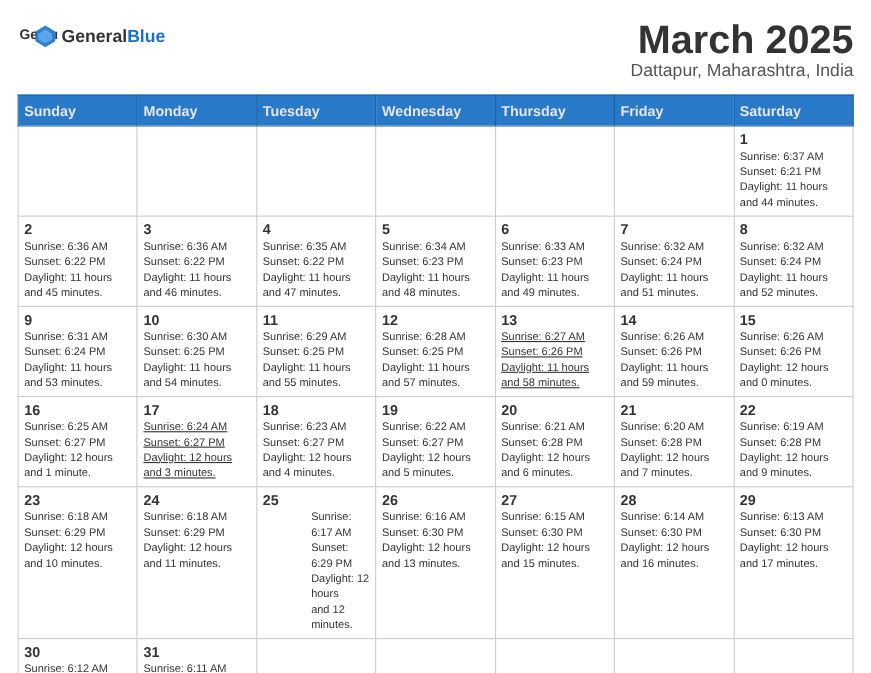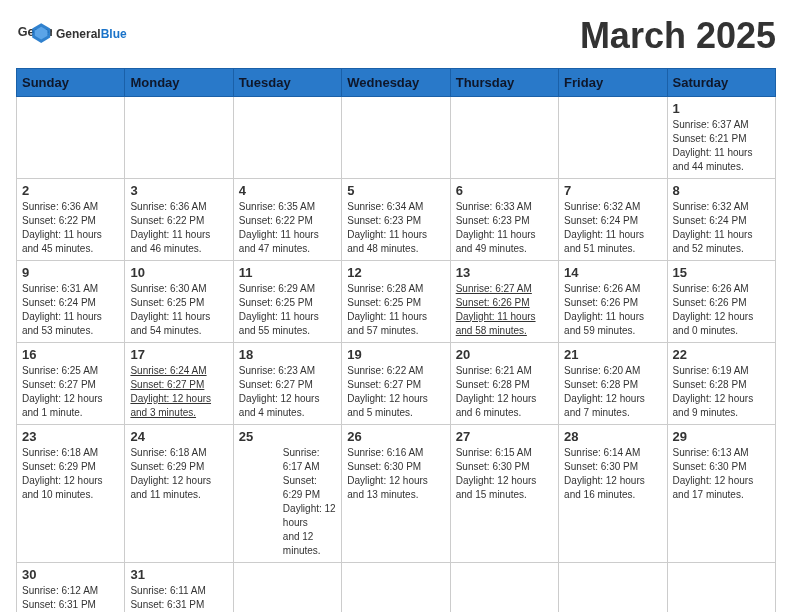--- a/index.html
+++ b/index.html
@@ -87,7 +87,7 @@
       <polygon points="28,12 35,16 35,22 28,26 21,22 21,16" fill="#5ba4e8"></polygon>
     </svg>
     <div>
-      <div style="font-size:12px; font-weight:bold; color:#333; line-height:1;">
+      <div style="font-size:16px; font-weight:bold; color:#333; line-height:1;">
         <span style="color:#333">General</span><span style="color:#1a73c9">Blue</span>
       </div>
     </div>

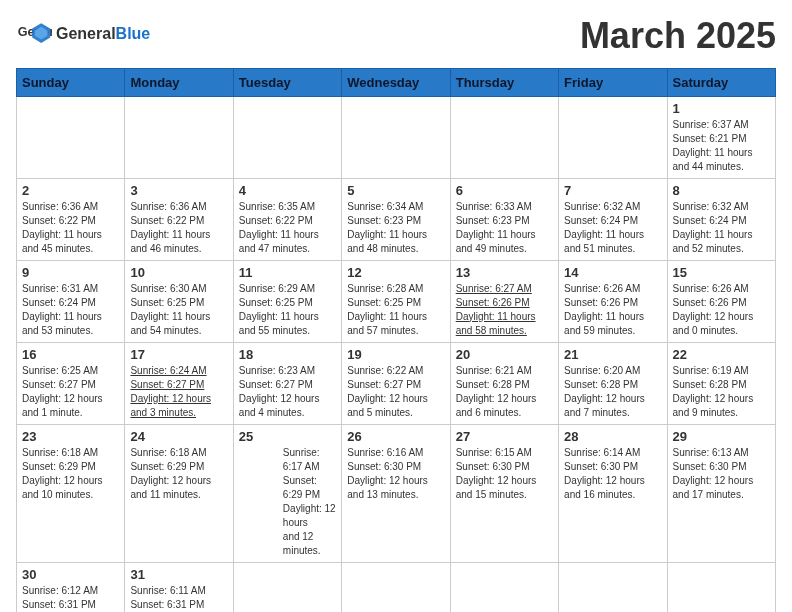--- a/index.html
+++ b/index.html
@@ -94,6 +94,7 @@
   </div>
   <div class="title-area">
     <div class="month-title">March 2025</div>
+    <div class="subtitle">Dattapur, Maharashtra, India</div>
   </div>
 </div>
 

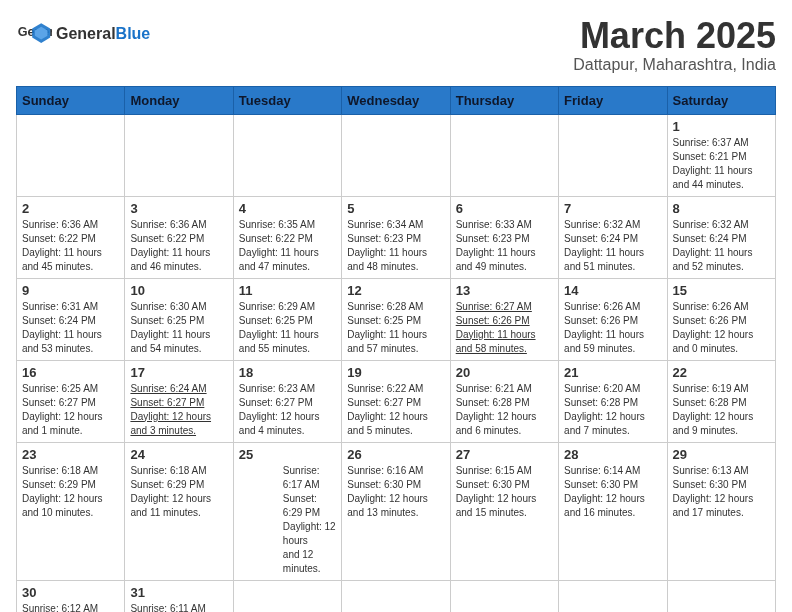--- a/index.html
+++ b/index.html
@@ -45,7 +45,7 @@
     }
     .calendar th {
       background: #2979c9;
-      color: #0f172a;
+      color: #e5e5e5;
       text-align: left;
       padding: 6px 5px;
       font-size: 13px;

